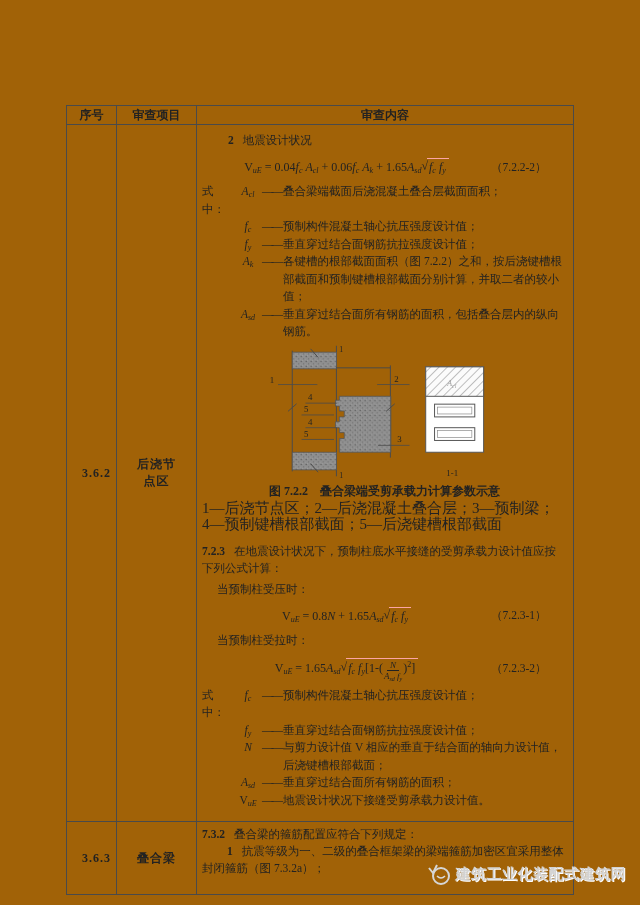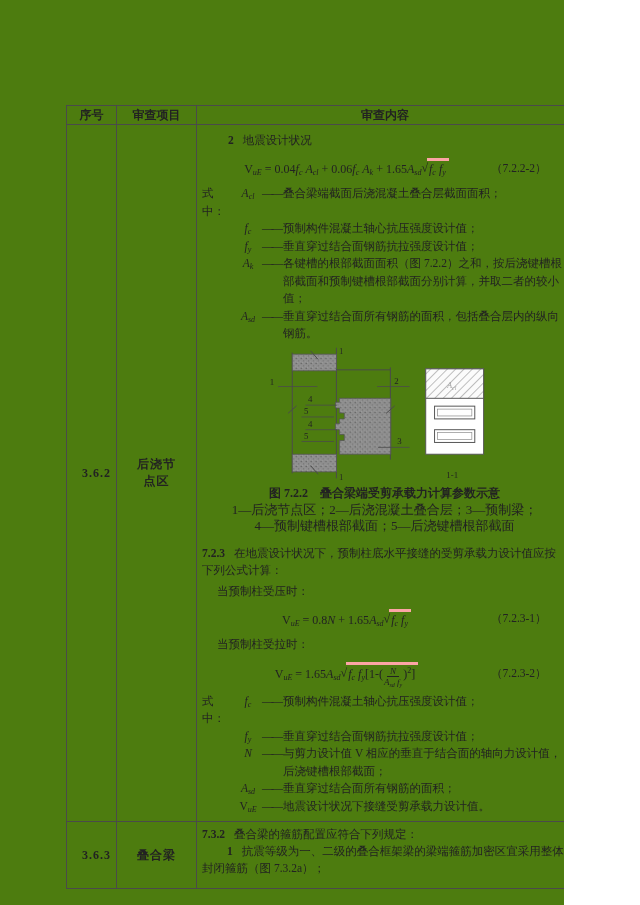--- a/index.html
+++ b/index.html
@@ -8,7 +8,7 @@
     font-family:"Liberation Serif","DejaVu Serif",serif;
     color:#222;
   }
-  .page{position:relative;width:564px;height:905px;overflow:hidden;background:#4d7c0f;}
+  .page{position:relative;width:640px;height:905px;overflow:hidden;background:#a16207;}
 
   
   .doc-table{

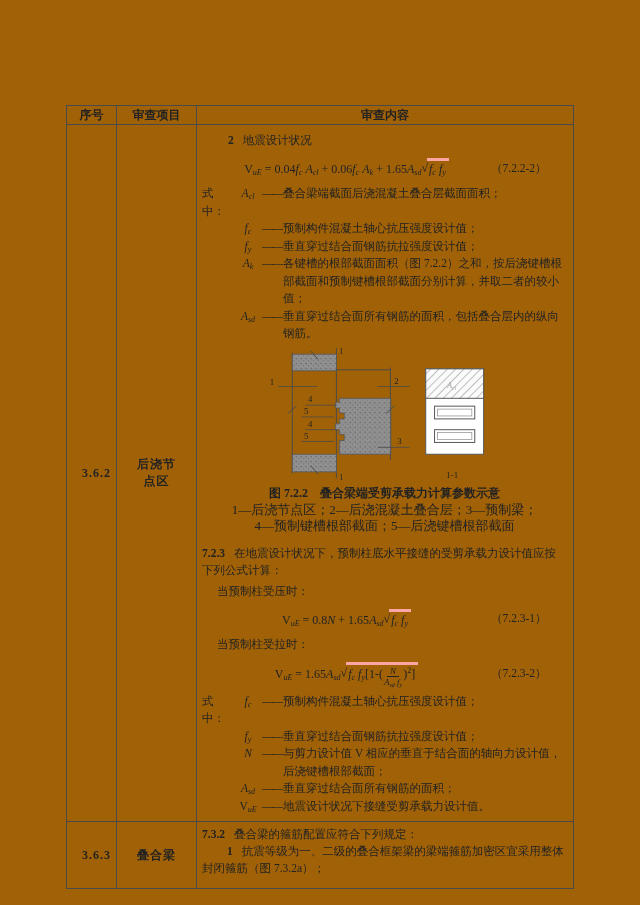--- a/index.html
+++ b/index.html
@@ -24,7 +24,7 @@
     letter-spacing:1px;padding:15px;
   }
   td.c-content{
-    vertical-align:top;padding:4px 6px 6px 5px;
+    vertical-align:top;padding:4px 6px 12px 5px;
     font-size:11.5px;line-height:17px;
   }
   tr.row-main td{height:636px;}

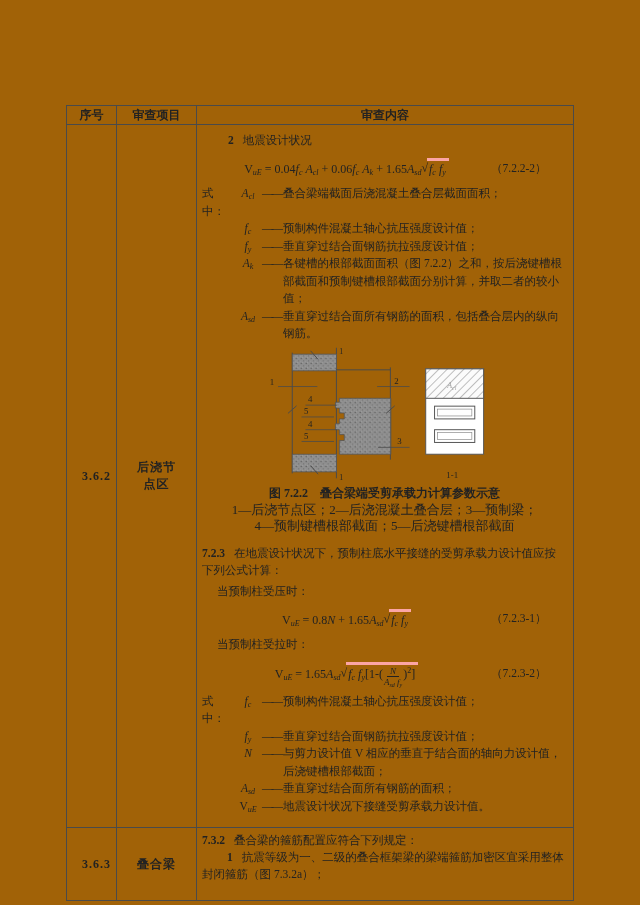--- a/index.html
+++ b/index.html
@@ -46,7 +46,7 @@
   .formula sub,.def-term sub{font-size:8px;font-style:italic;vertical-align:-2px;line-height:0;}
   .formula sup{font-size:8px;vertical-align:5px;line-height:0;}
   .rad{display:inline-block;transform:translateY(-1px);}
-  .radicand{display:inline-block;border-top:3px solid #fca5a5;padding:0 3px 0 2px;margin-left:-1px;}
+  .radicand{display:inline-block;border-top:1px solid #fca5a5;padding:0 3px 0 2px;margin-left:-1px;}
   .frac{display:inline-flex;flex-direction:column;align-items:center;vertical-align:middle;
         font-size:9px;line-height:10px;margin:0 1px;transform:translateY(1px);}
   .frac .fnum{border-bottom:1px solid #222;padding:0 3px;}

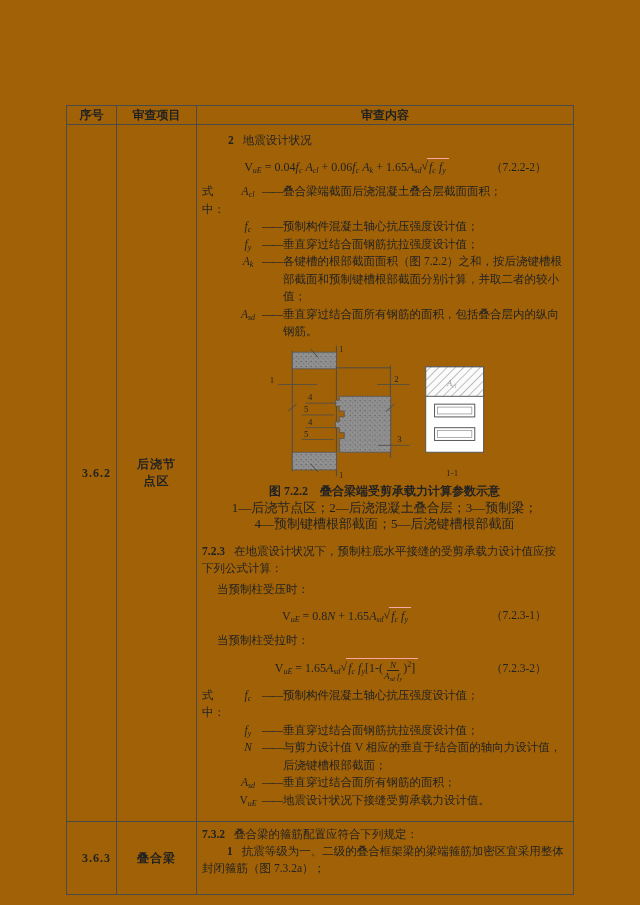--- a/index.html
+++ b/index.html
@@ -63,7 +63,7 @@
   .figure{margin-top:3px;}
   .figure svg{display:block;}
   .fig-caption{text-align:center;font-weight:bold;font-size:12px;margin-top:3px;}
-  .fig-legend{text-align:center;font-size:13px;line-height:16.5px;}
+  .fig-legend{font-size:15px;line-height:16.5px;}
 
   
   .page-num{position:absolute;left:0;right:0;top:843px;text-align:center;font-size:11px;}

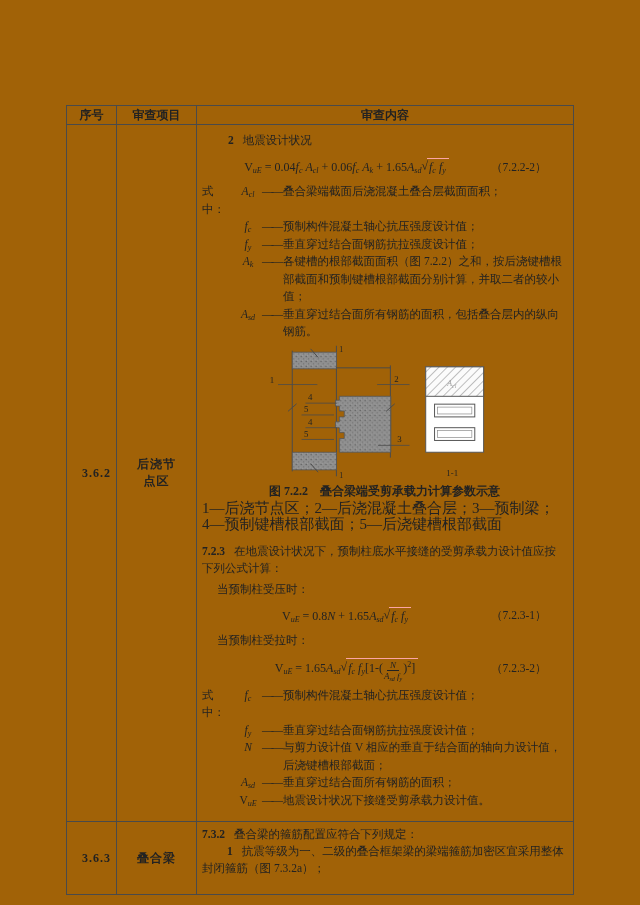--- a/index.html
+++ b/index.html
@@ -273,6 +273,14 @@
   </table>
 
 
+  <div class="watermark">
+    <svg class="wm-icon" width="24" height="24" viewBox="0 0 24 24">
+      <path d="M2,6 L6,11 L10,3" fill="none" stroke="#d6d6d6" stroke-width="2"></path>
+      <circle cx="14" cy="14" r="8" fill="none" stroke="#d6d6d6" stroke-width="2"></circle>
+      <path d="M10,14 q4,4 8,0" fill="none" stroke="#d9d9d9" stroke-width="1.5"></path>
+    </svg>
+    <span>建筑工业化装配式建筑网</span>
+  </div>
 
 </div>
 

